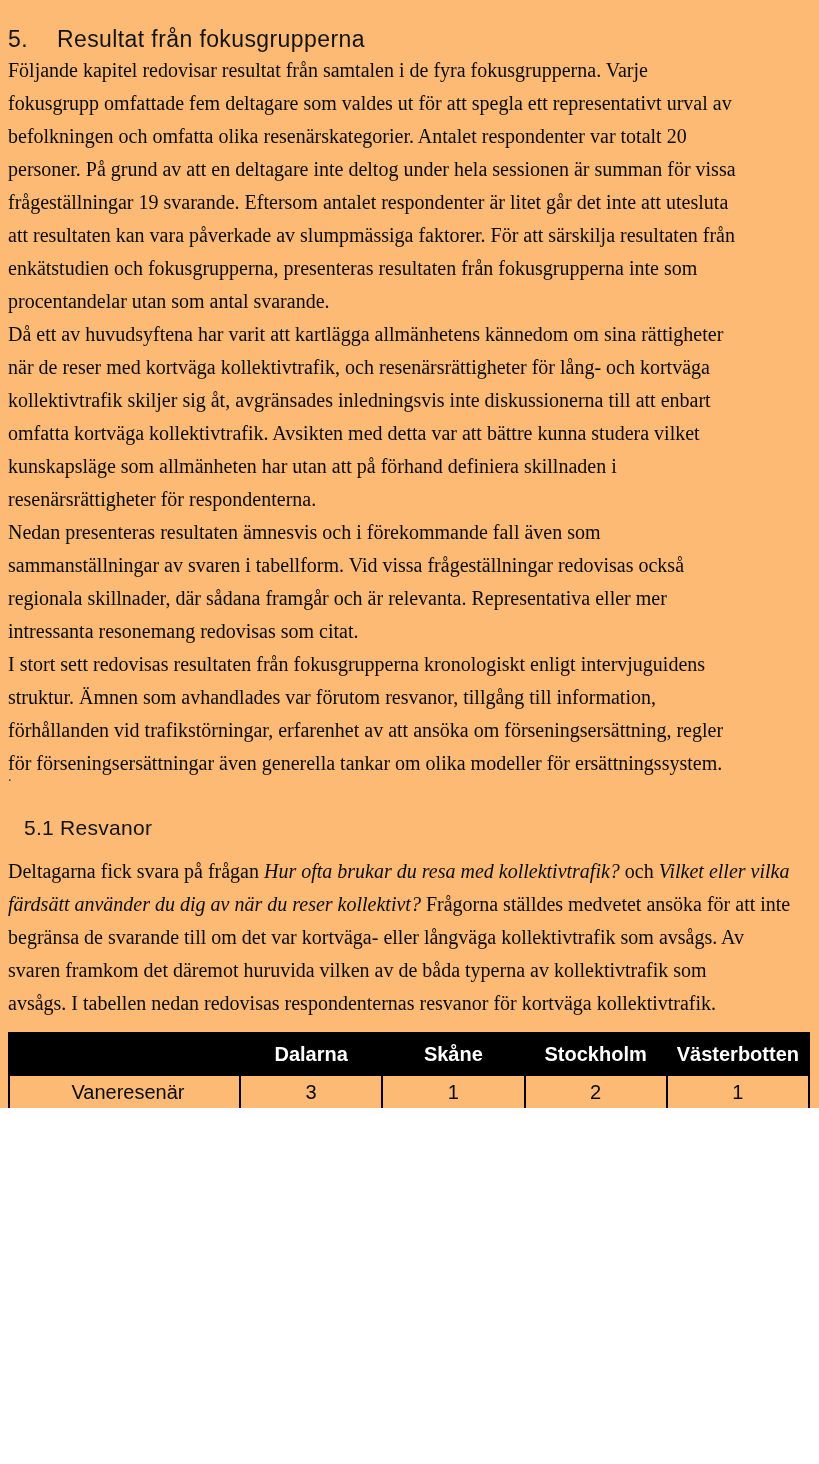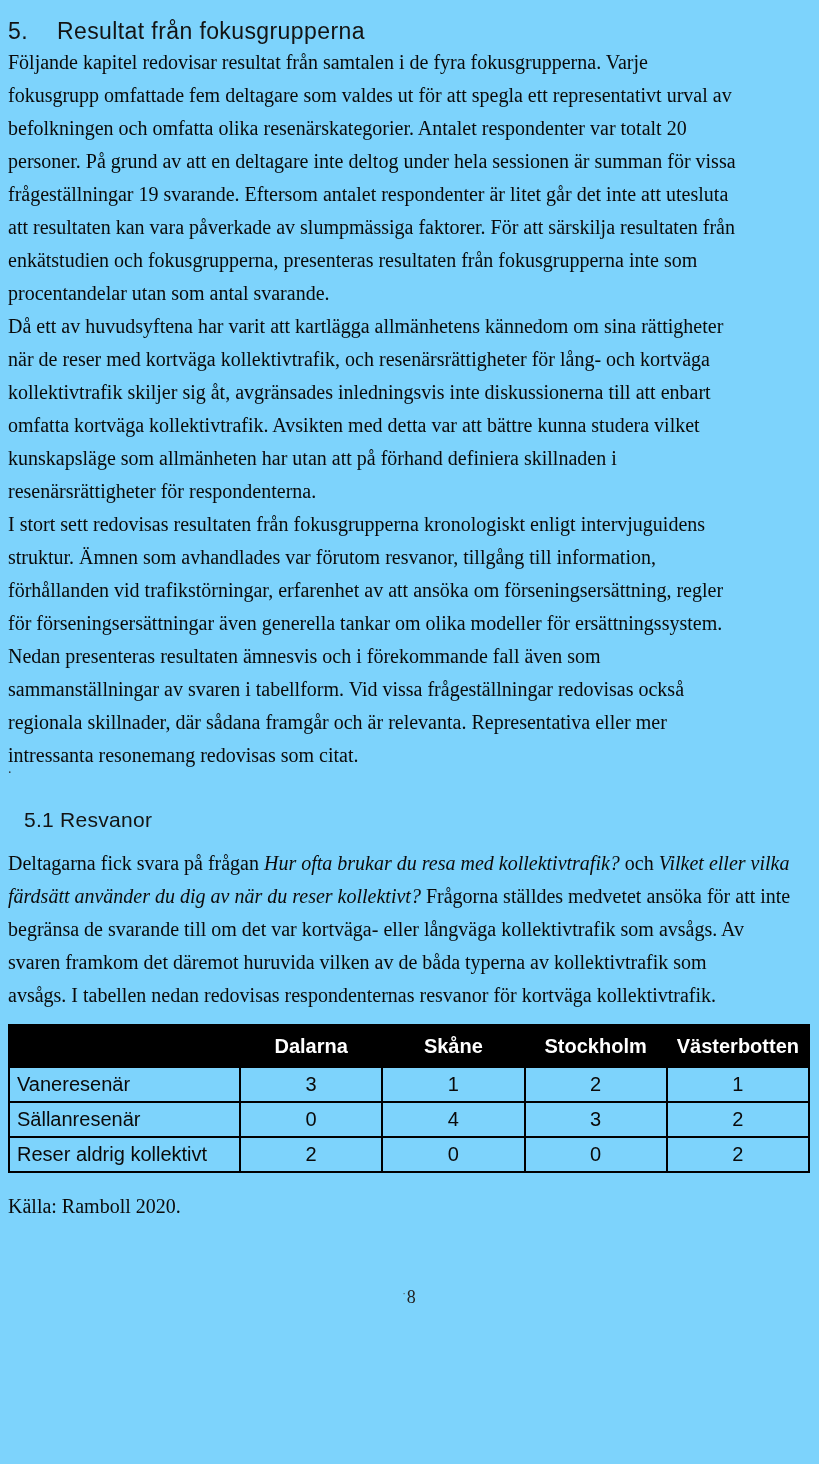--- a/index.html
+++ b/index.html
@@ -5,10 +5,10 @@
   html,body{margin:0;padding:0;background:#ffffff;}
   .page{
     position:relative;
-    width:819px;height:1464px;
-    background:#7dd3fc;color:#0a0a0a;
+    width:819px;height:1108px;
+    background:#fdba74;color:#0a0a0a;
     box-sizing:border-box;
-    padding:8px 9px 0 8px;
+    padding:16px 9px 0 8px;
     overflow:hidden;
     font-family:"Liberation Serif", serif;
   }

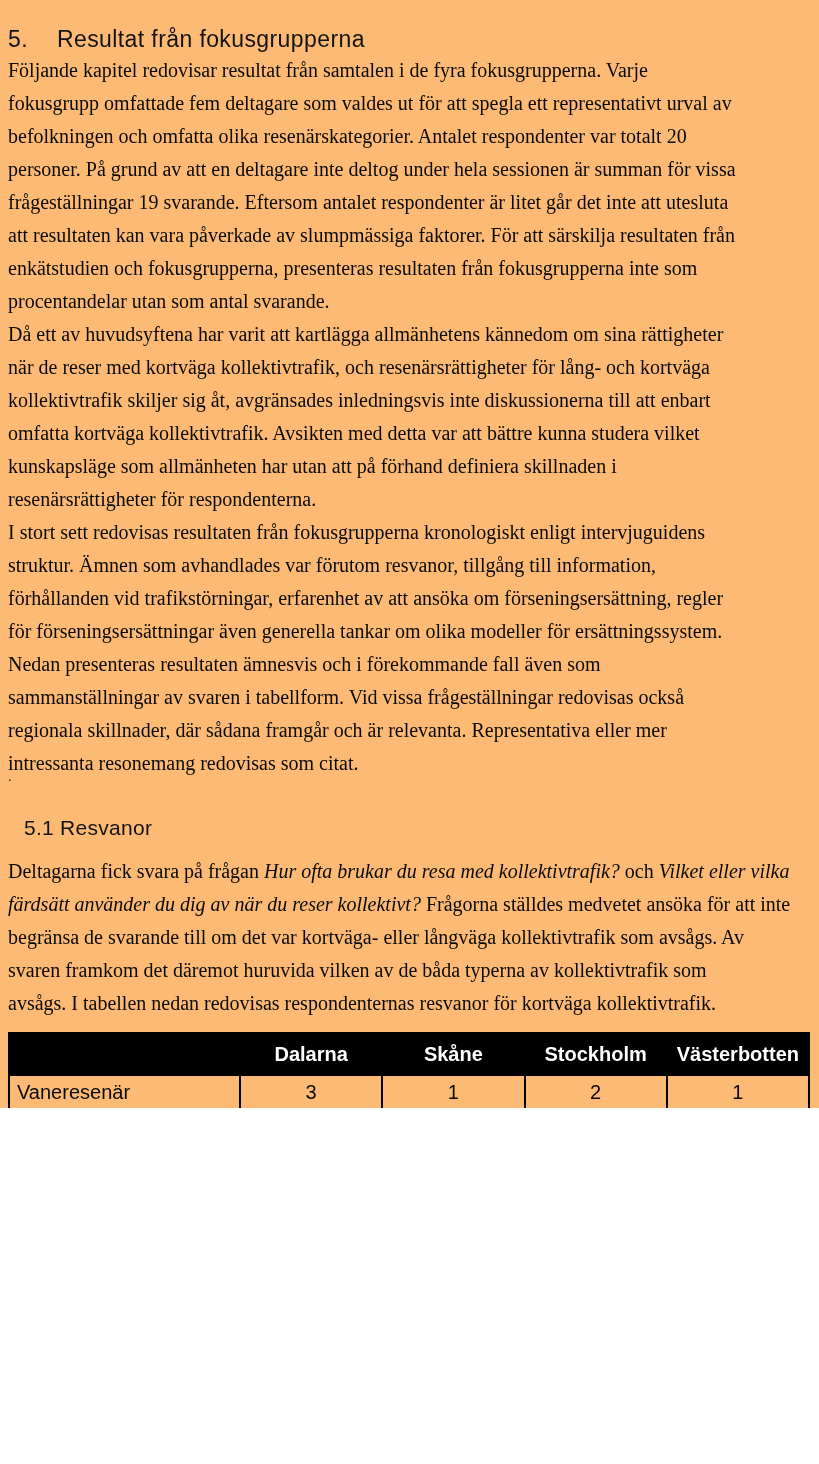--- a/index.html
+++ b/index.html
@@ -128,15 +128,15 @@
 kunskapsläge som allmänheten har utan att på förhand definiera skillnaden i
 resenärsrättigheter för respondenterna.</p>
 
+  <p class="para mt-p4">Nedan presenteras resultaten ämnesvis och i förekommande fall även som
+sammanställningar av svaren i tabellform. Vid vissa frågeställningar redovisas också
+regionala skillnader, där sådana framgår och är relevanta. Representativa eller mer
+intressanta resonemang redovisas som citat.</p>
+
   <p class="para mt-p3">I stort sett redovisas resultaten från fokusgrupperna kronologiskt enligt intervjuguidens
 struktur. Ämnen som avhandlades var förutom resvanor, tillgång till information,
 förhållanden vid trafikstörningar, erfarenhet av att ansöka om förseningsersättning, regler
 för förseningsersättningar även generella tankar om olika modeller för ersättningssystem.</p>
-
-  <p class="para mt-p4">Nedan presenteras resultaten ämnesvis och i förekommande fall även som
-sammanställningar av svaren i tabellform. Vid vissa frågeställningar redovisas också
-regionala skillnader, där sådana framgår och är relevanta. Representativa eller mer
-intressanta resonemang redovisas som citat.</p>
 
   <div class="stray">.</div>
 

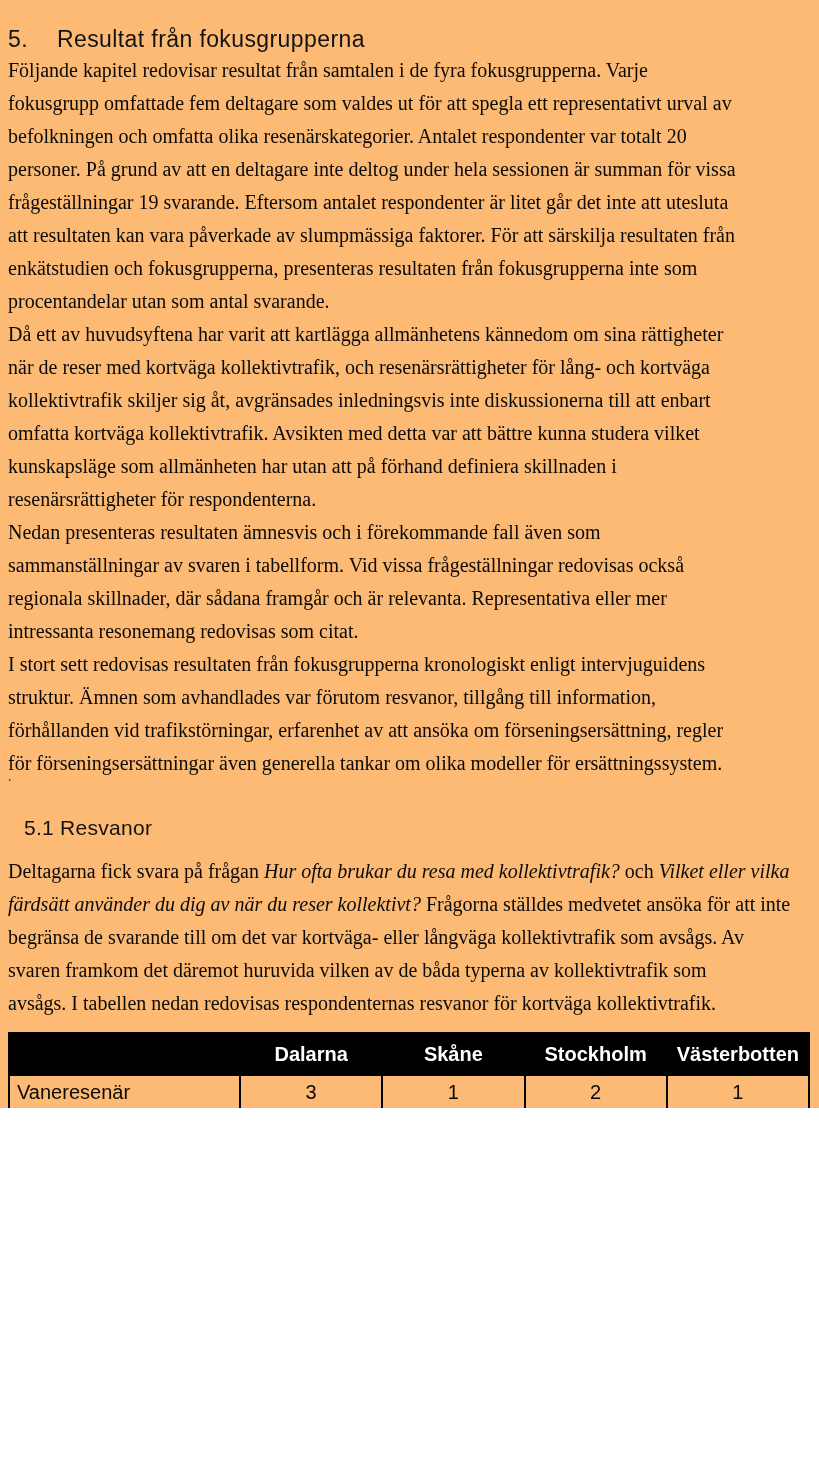--- a/index.html
+++ b/index.html
@@ -84,7 +84,7 @@
     padding:0;
   }
   table.res td.label{
-    text-align:left;
+    text-align:center;
     padding-left:7px;
     margin-left:12px;
   }

